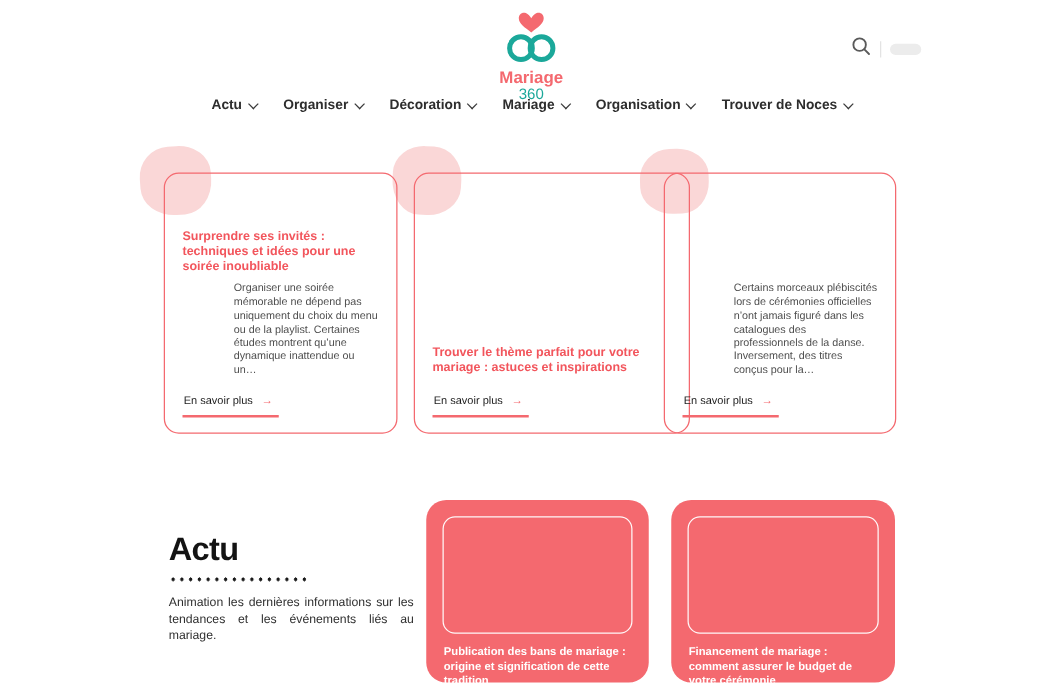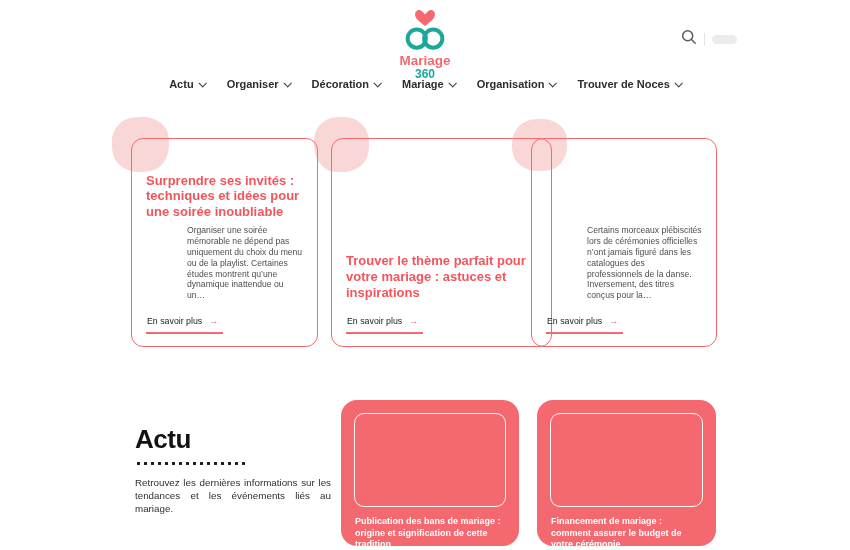--- a/index.html
+++ b/index.html
@@ -10,7 +10,7 @@
   .logo{position:absolute;left:0;right:0;top:8px;display:flex;flex-direction:column;
         align-items:center;cursor:pointer;}
   .brand1{color:#F4696F;font-weight:bold;font-size:13.5px;line-height:1.05;margin-top:0;}
-  .brand2{color:#1BA89A;font-weight:bold;font-size:12px;line-height:1.05;}
+  .brand2{color:#1BA89A;font-weight:normal;font-size:12px;line-height:1.05;}
 
   .header-right{position:absolute;top:29px;right:113px;display:flex;align-items:center;gap:7px;}
   .hdr-divider{width:1px;height:13px;background:#e3e3e3;}

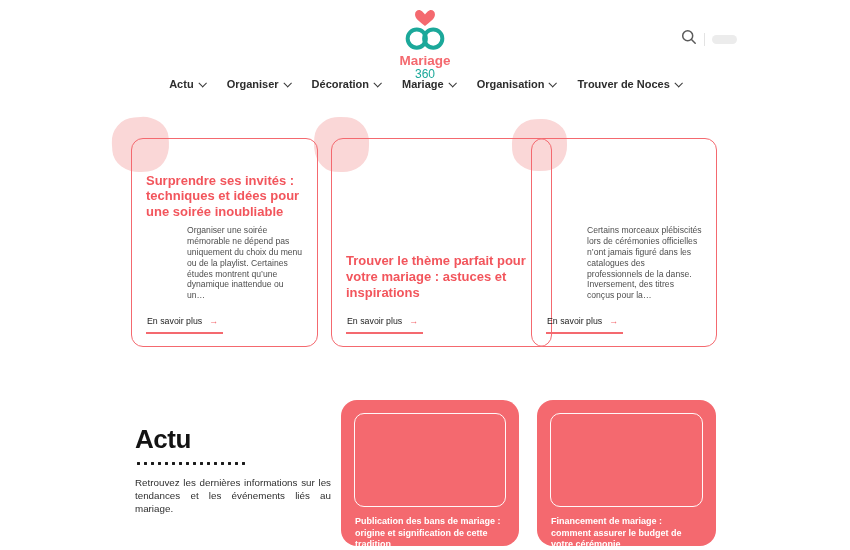--- a/index.html
+++ b/index.html
@@ -39,7 +39,7 @@
   .card.c2{left:331px;width:221px;}
   .card.c3{left:531px;width:186px;}
   .card-body{margin-top:auto;}
-  .card-title{color:#F2555C;font-weight:bold;font-size:13px;line-height:1.22;}
+  .card-title{color:#F2555C;font-weight:bold;font-size:10px;line-height:1.22;}
   .card-excerpt{color:#4e4e4e;font-size:8.6px;line-height:1.26;margin-top:5px;margin-left:41px;}
   .read-more{margin-top:9px;}
   .rm-wrap{display:inline-block;border-bottom:2px solid #F4696F;padding:0 5px 4px 1px;cursor:pointer;}

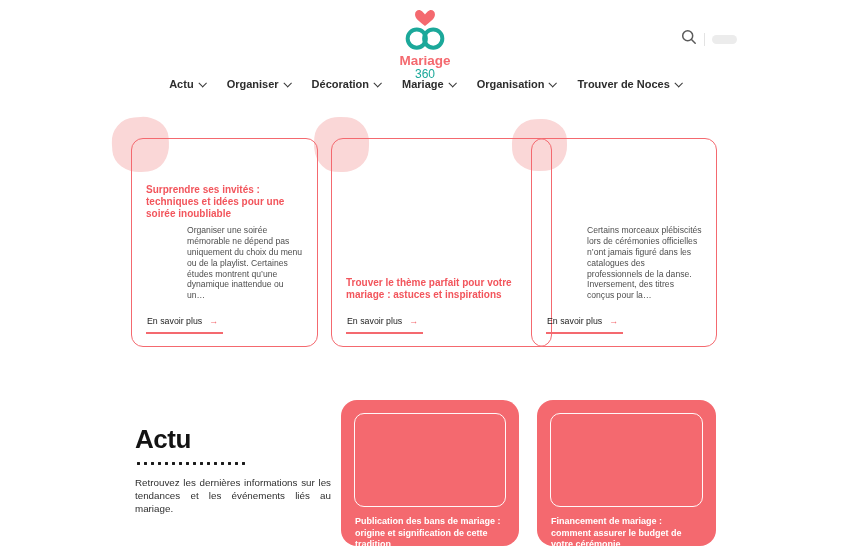--- a/index.html
+++ b/index.html
@@ -152,7 +152,7 @@
   <div class="actu-block">
     <h1 class="actu-title">Actu</h1>
     <div class="dots"></div>
-    <div class="actu-desc">Retrouvez les dernières informations sur les tendances et les événements liés au mariage.</div>
+    <div class="actu-desc">Animation les dernières informations sur les tendances et les événements liés au mariage.</div>
   </div>
 
   <div class="mini-card m2">

